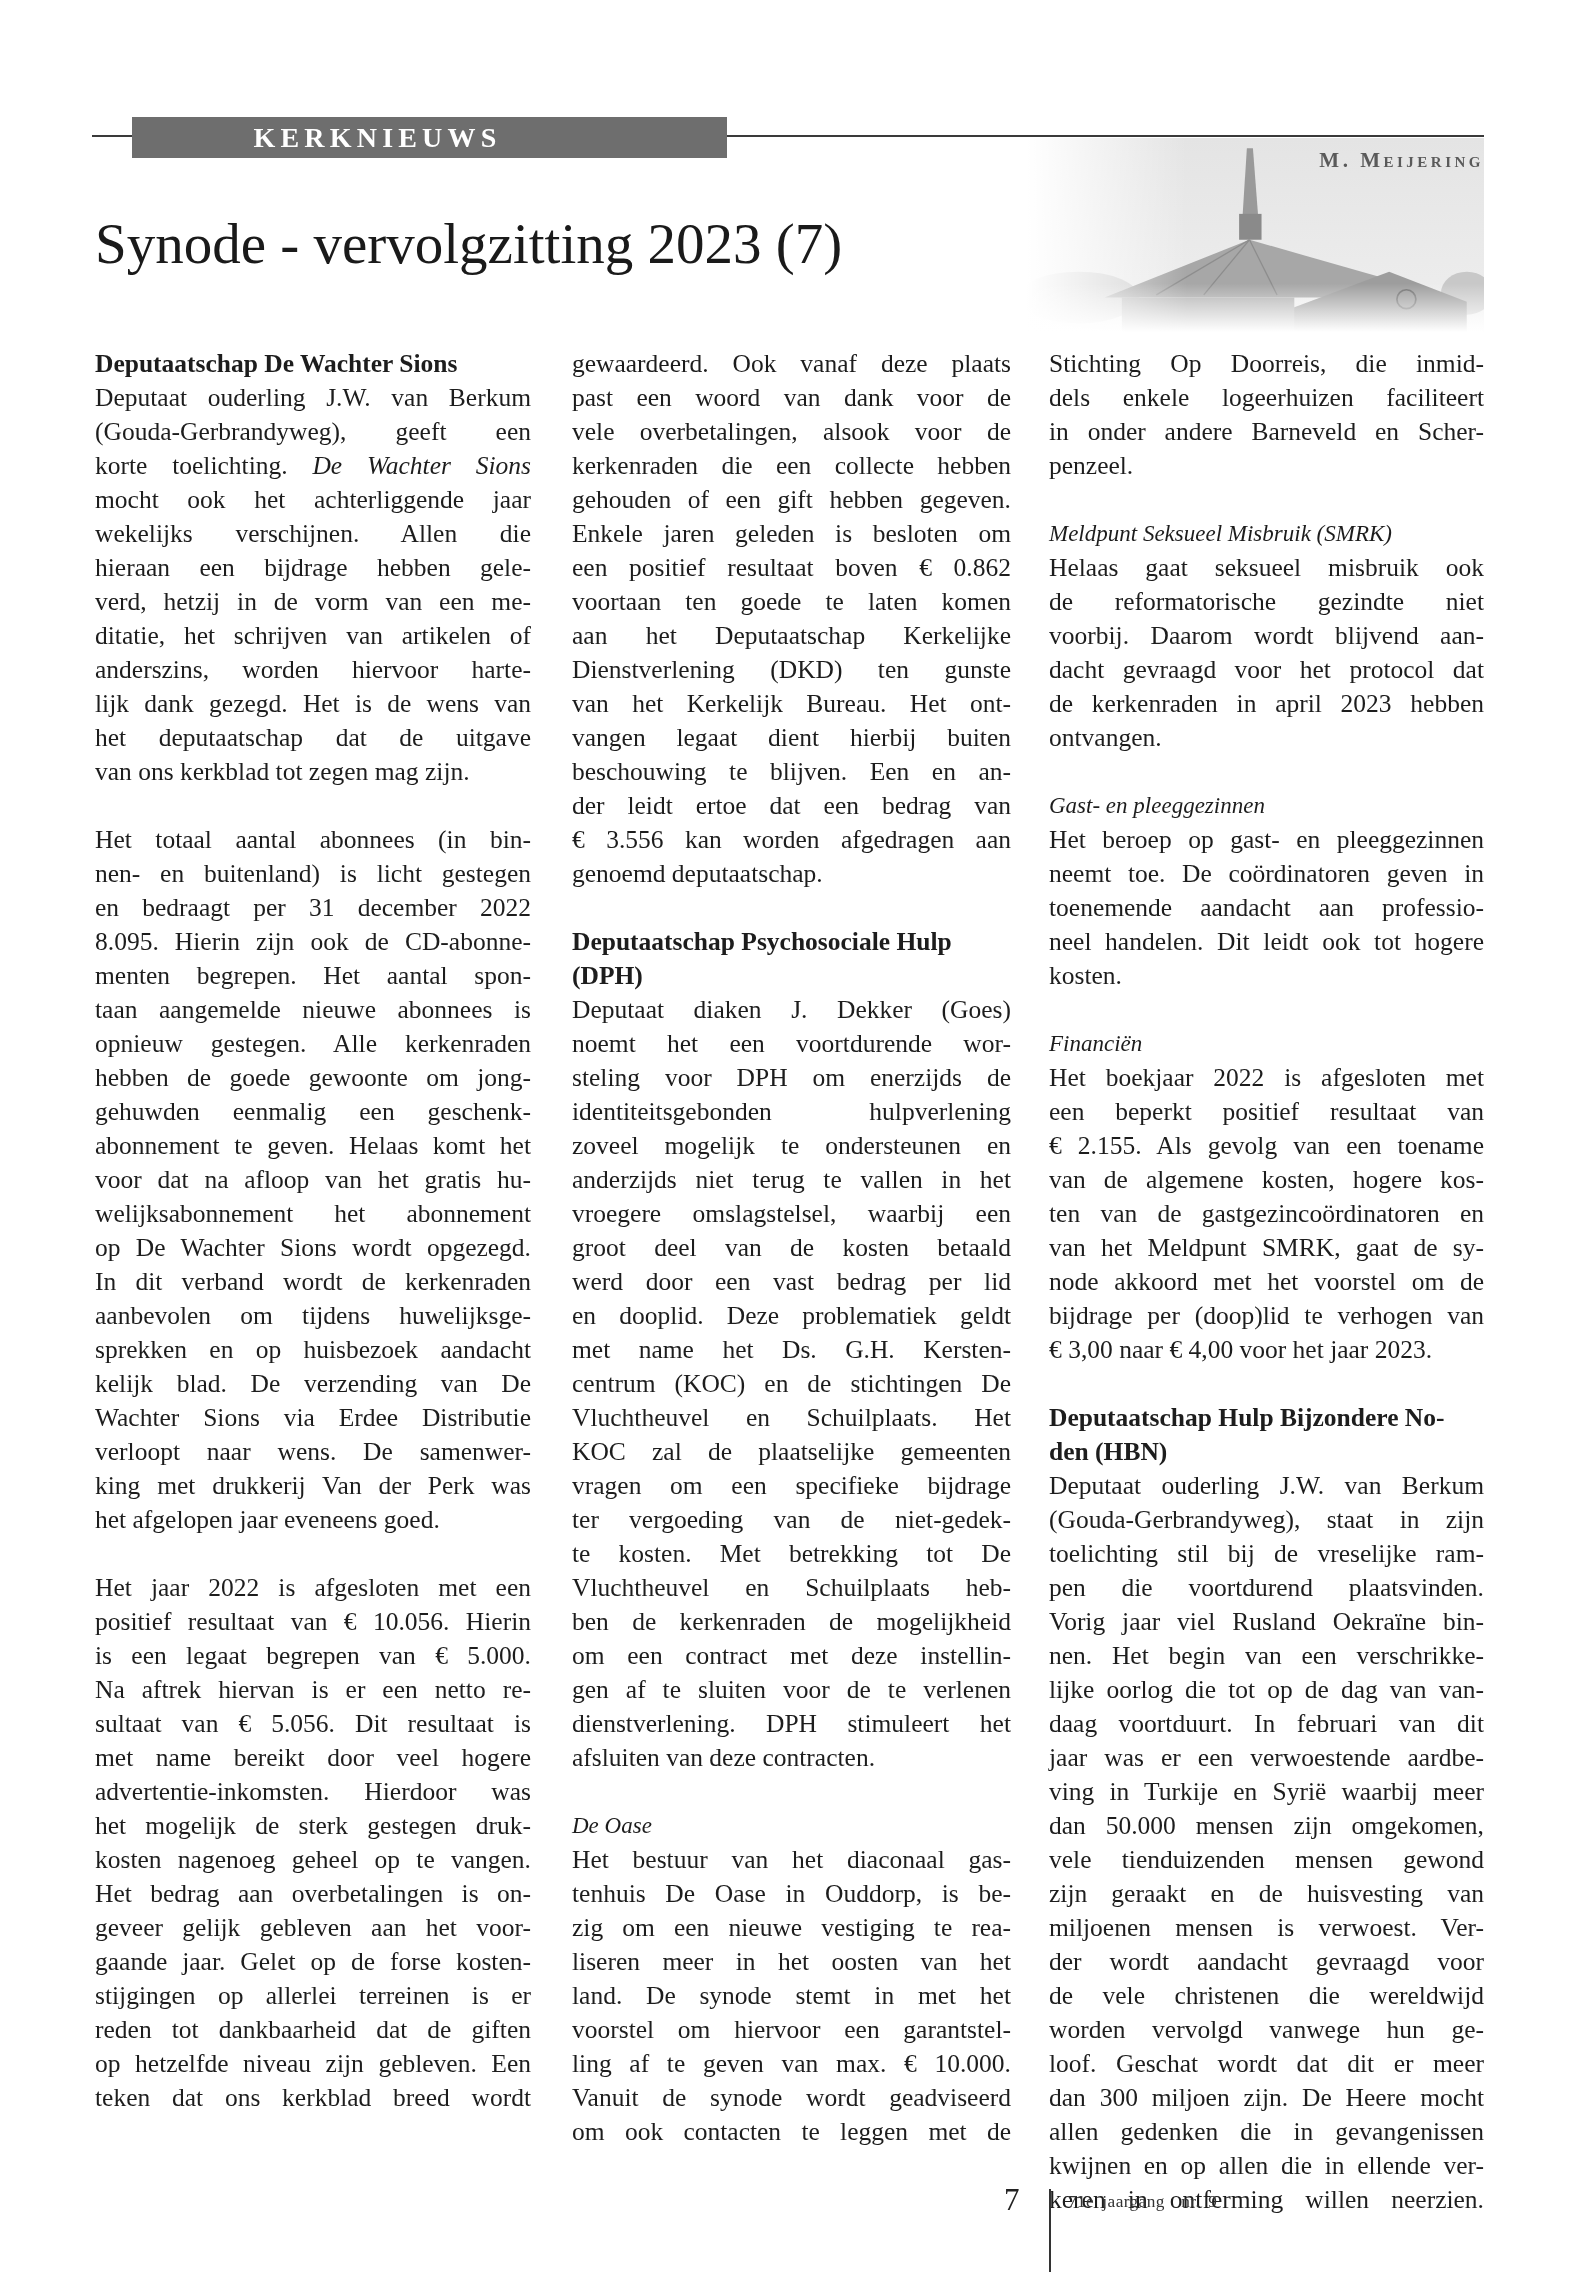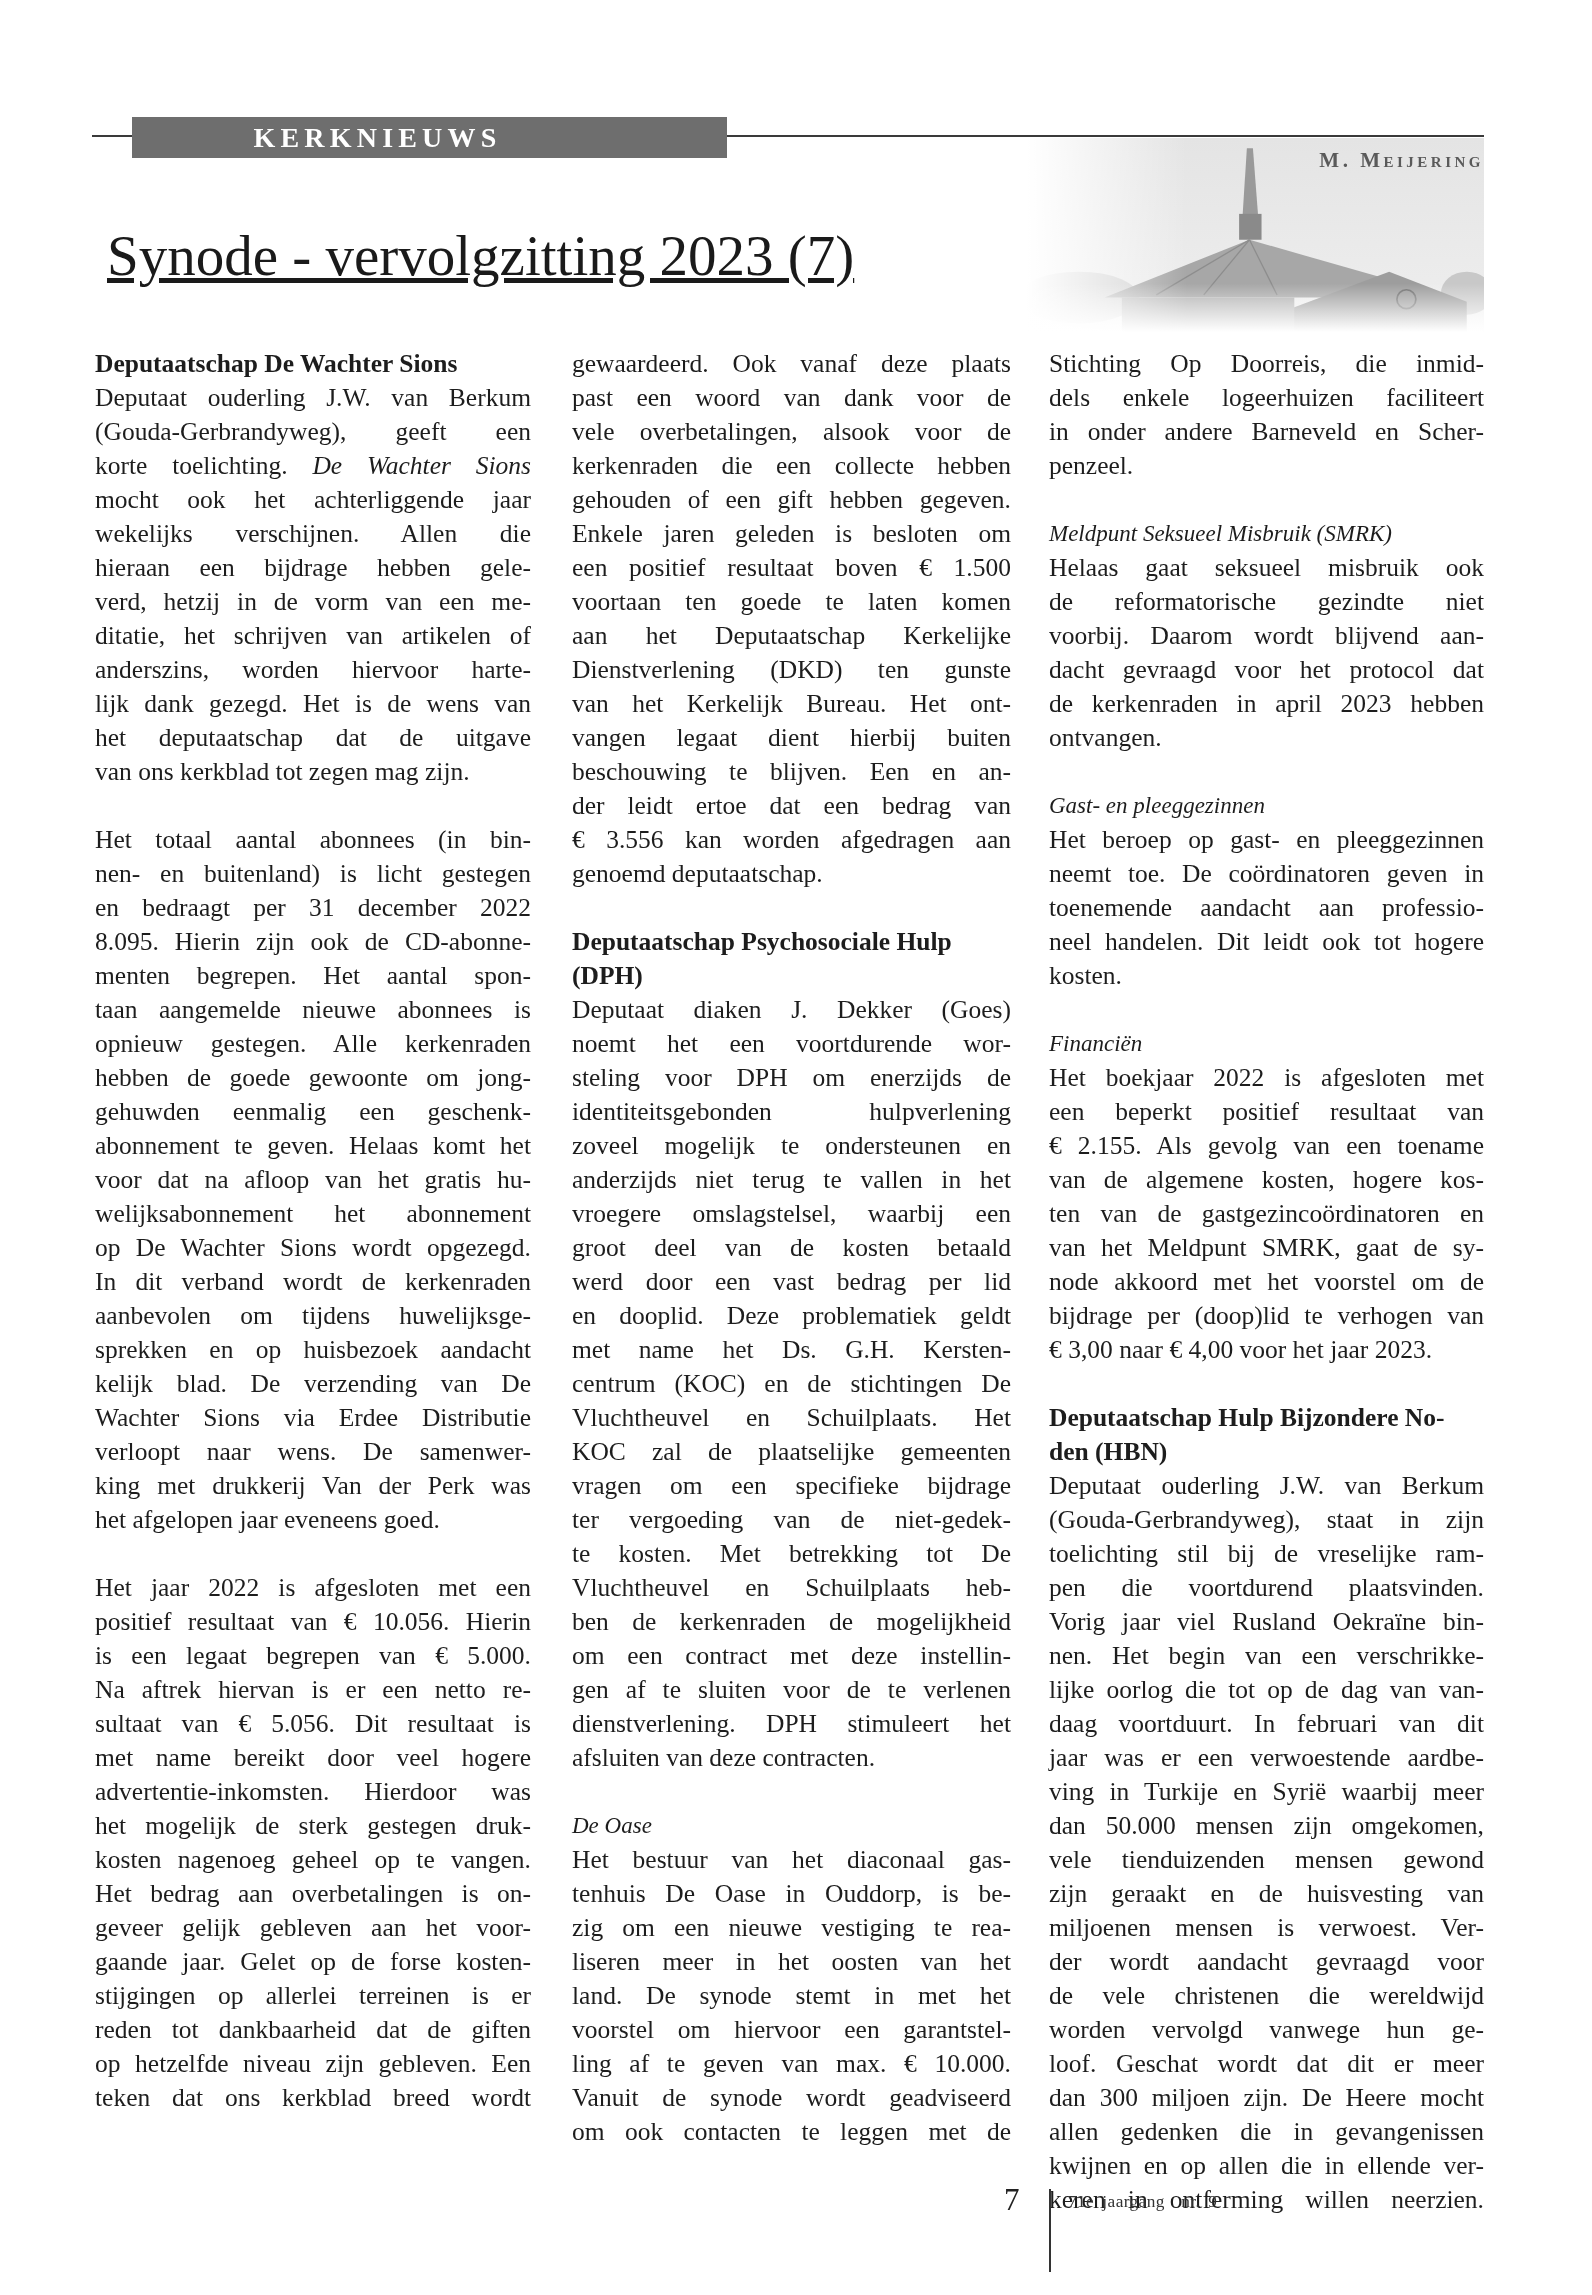--- a/index.html
+++ b/index.html
@@ -72,7 +72,7 @@
   </div>
   <div class="author">M. Meijering</div>
 
-  <h1 class="title" style="margin:16px;font-weight:normal;text-decoration:underline;">Synode - vervolgzitting 2023 (7)</h1>
+  <h1 class="title" style="margin:4px;font-weight:normal;">Synode - vervolgzitting 2023 (7)</h1>
 
   <div class="col col1">
       <div class="hd">

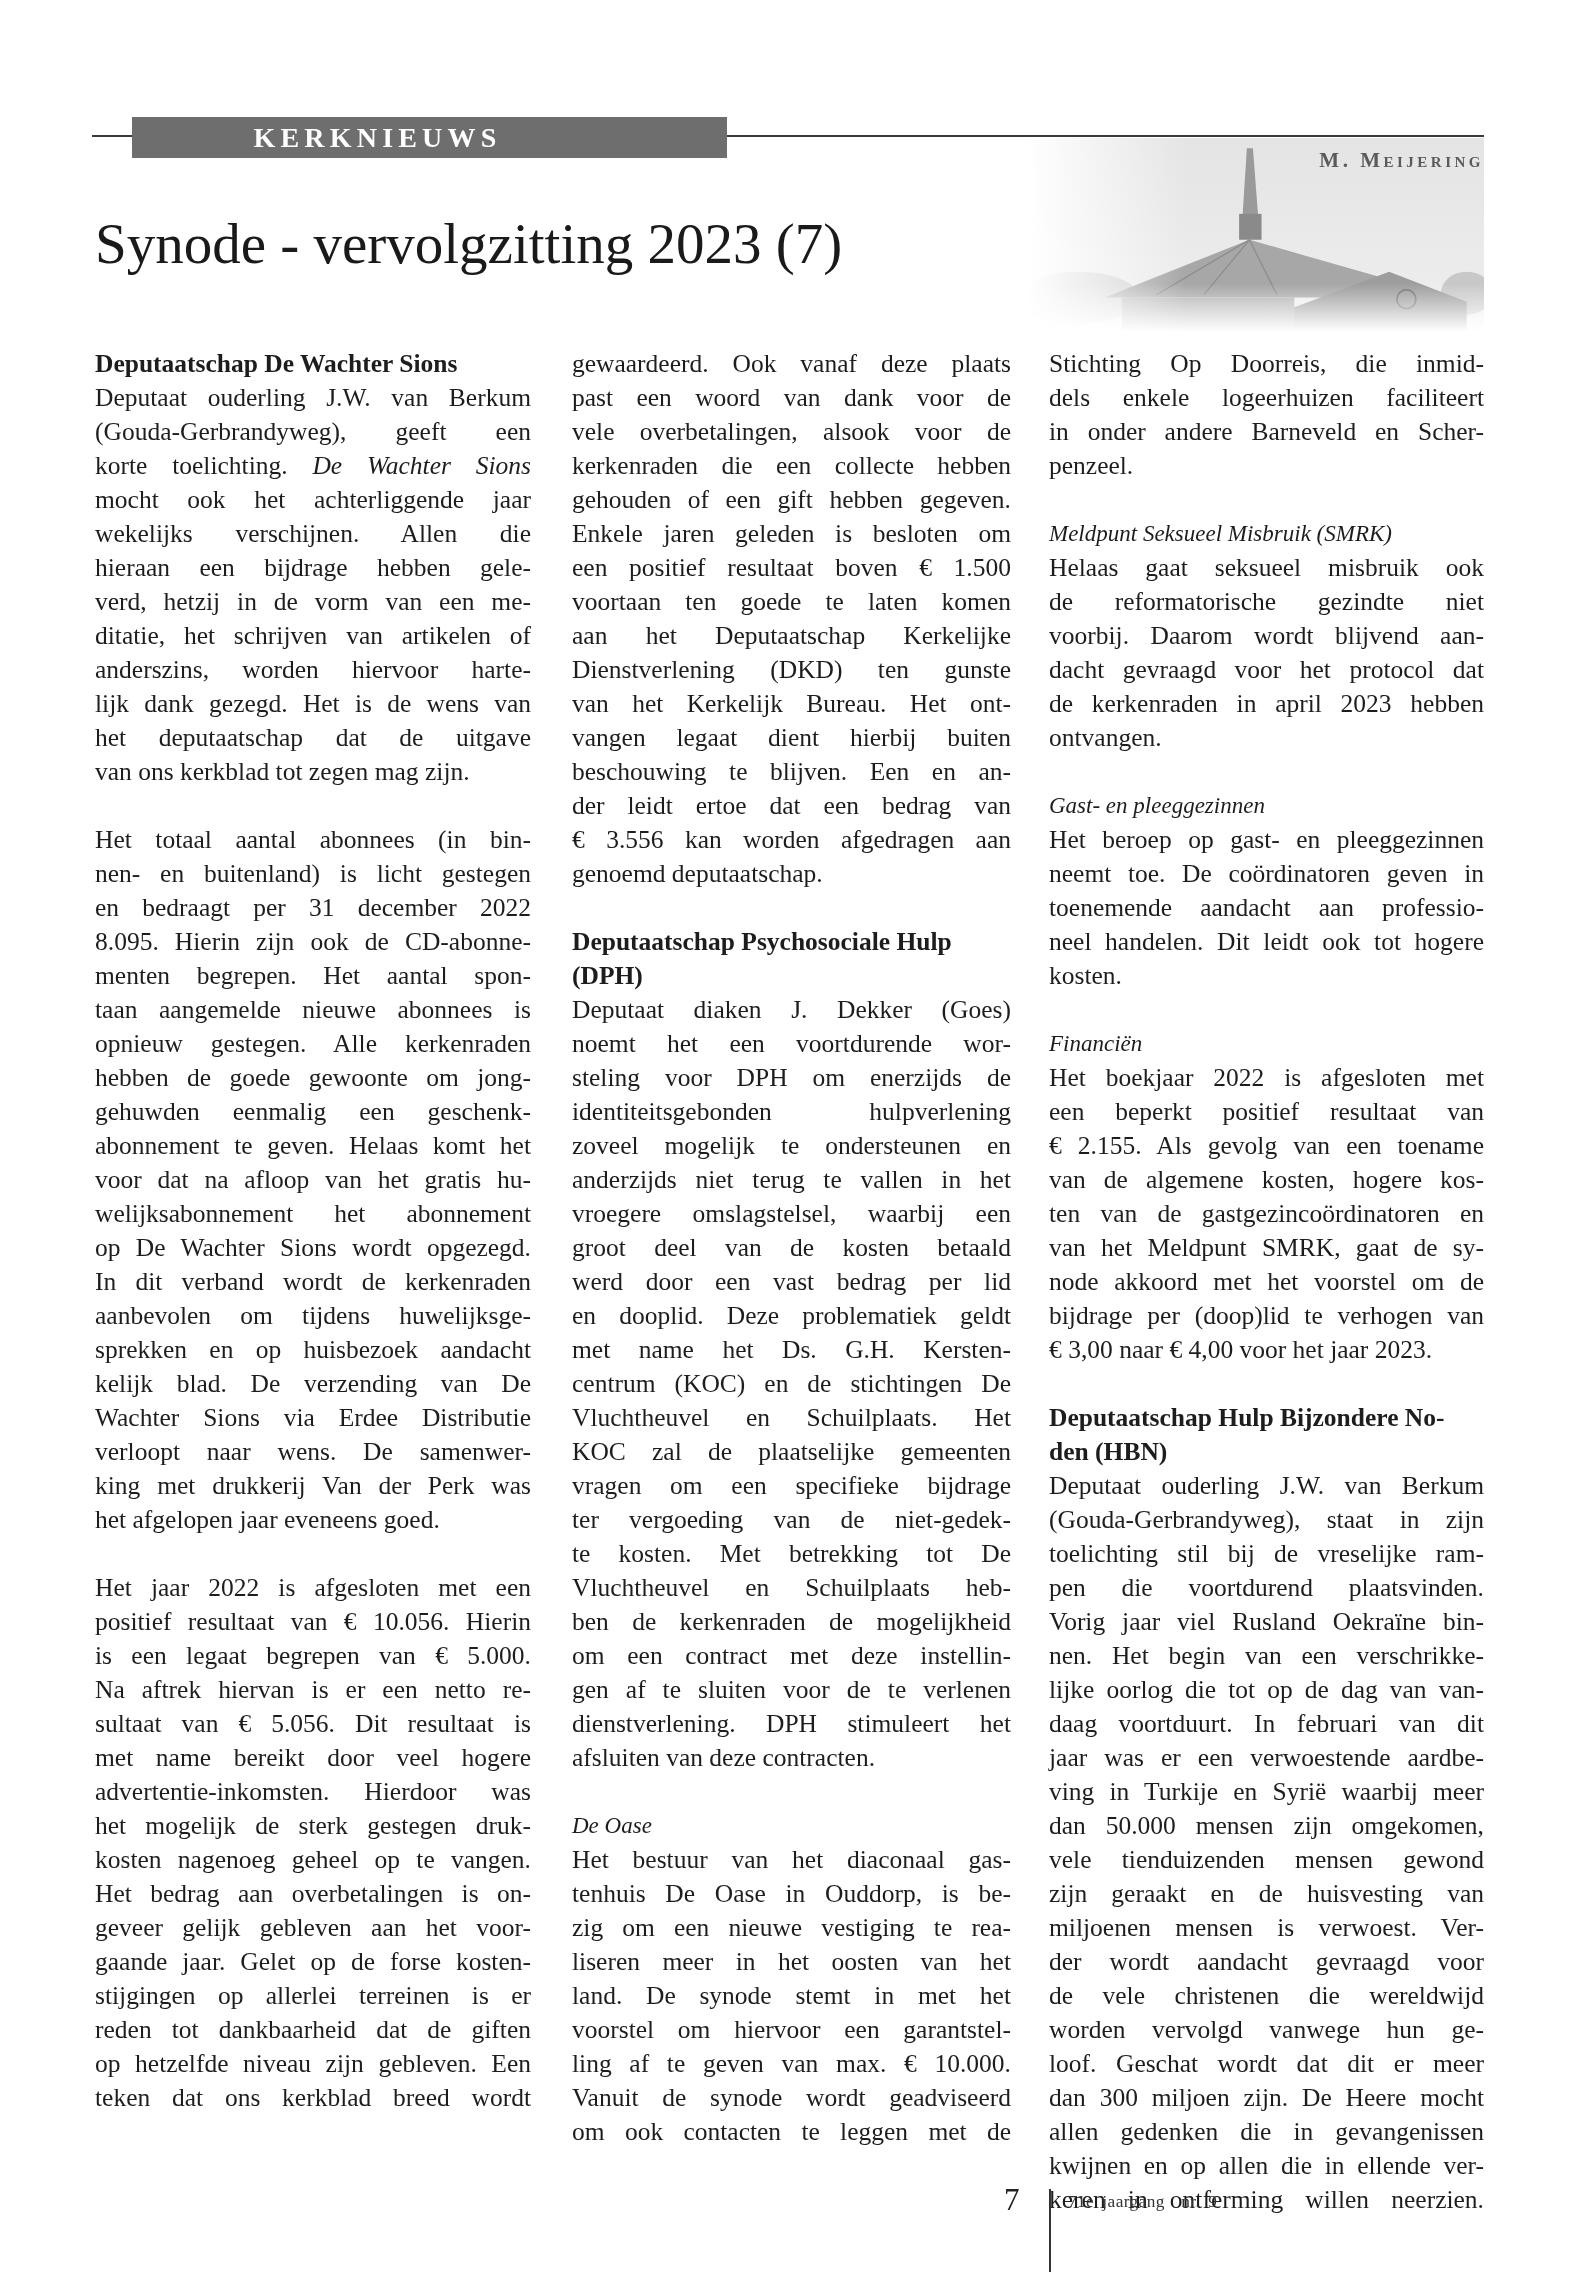--- a/index.html
+++ b/index.html
@@ -144,7 +144,7 @@
         <span class="ln">kerkenraden die een collecte hebben</span>
         <span class="ln">gehouden of een gift hebben gegeven.</span>
         <span class="ln">Enkele jaren geleden is besloten om</span>
-        <span class="ln">een positief resultaat boven € 1.500</span>
+        <span class="ln">een positief resultaat boven € 0.862</span>
         <span class="ln">voortaan ten goede te laten komen</span>
         <span class="ln">aan het Deputaatschap Kerkelijke</span>
         <span class="ln">Dienstverlening (DKD) ten gunste</span>

